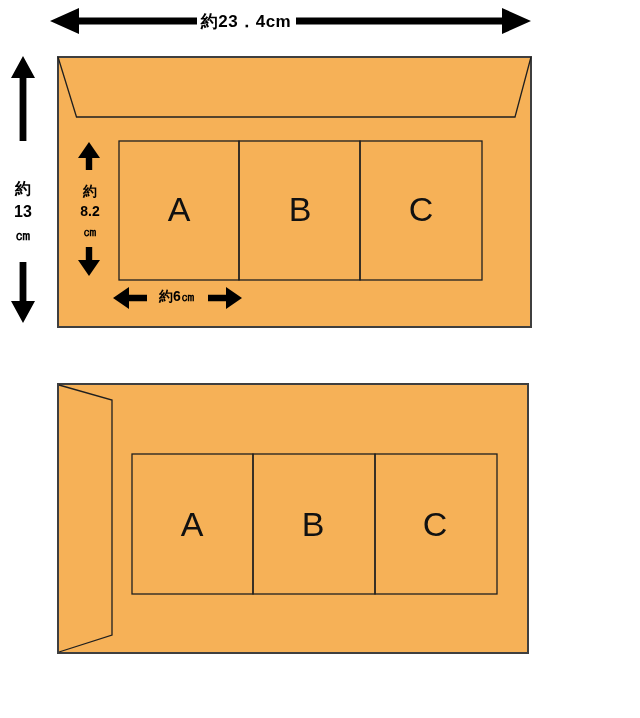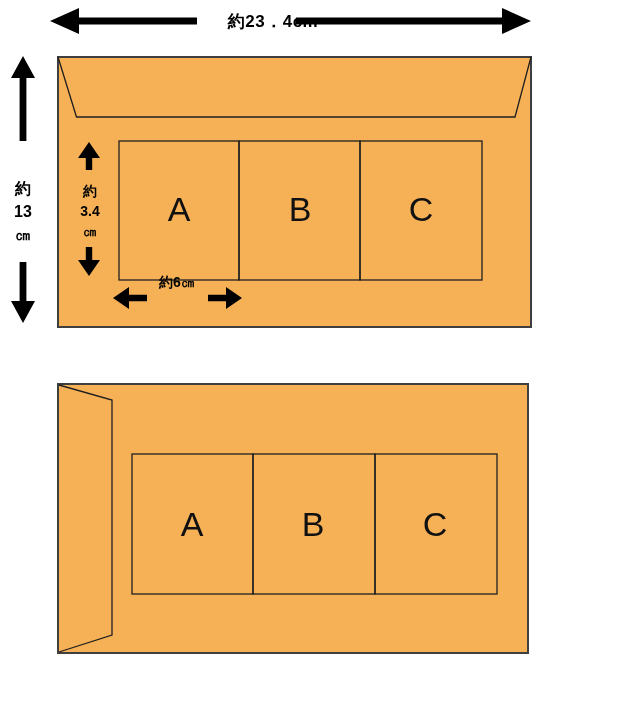--- a/index.html
+++ b/index.html
@@ -30,7 +30,7 @@
     font-weight: bold;
     white-space: nowrap;
   }
-  .lbl-width   { left: 196px; top: 12px;  width: 100px; font-size: 17px; line-height: 19px; letter-spacing: 0.5px; margin-left: 27px; }
+  .lbl-width   { left: 196px; top: 12px;  width: 100px; font-size: 17px; line-height: 19px; letter-spacing: 0.5px; }
   .lbl-height  { left: 2px;   top: 177px; width: 42px;  font-size: 16px; line-height: 23px; white-space: normal; }
   .lbl-cardh   { left: 68px;  top: 181px; width: 44px;  font-size: 14px; line-height: 20px; white-space: normal; }
   .lbl-cardw   { left: 146px; top: 274px; width: 62px;  font-size: 14px; line-height: 17px; text-align: center; }

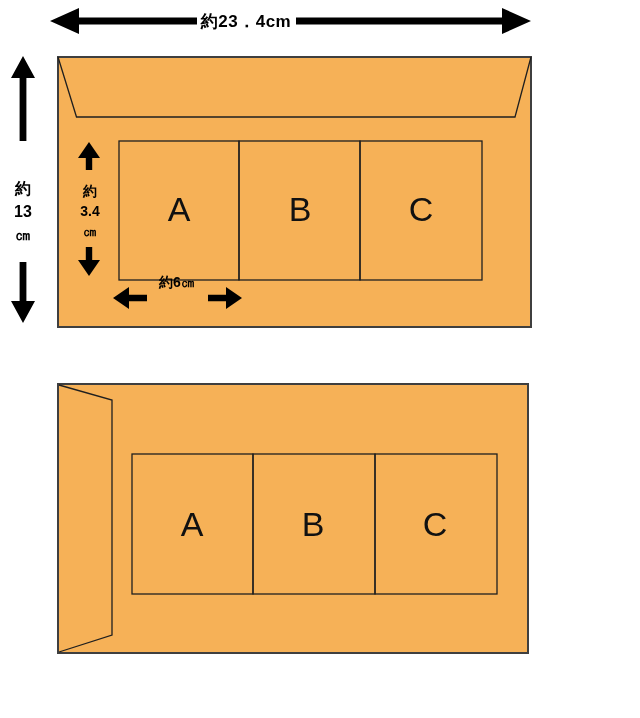--- a/index.html
+++ b/index.html
@@ -95,7 +95,7 @@
 
   <div class="lbl lbl-cardh">
     <div>約</div>
-    <div>3.4</div>
+    <div>8.2</div>
     <div>㎝</div>
   </div>
 

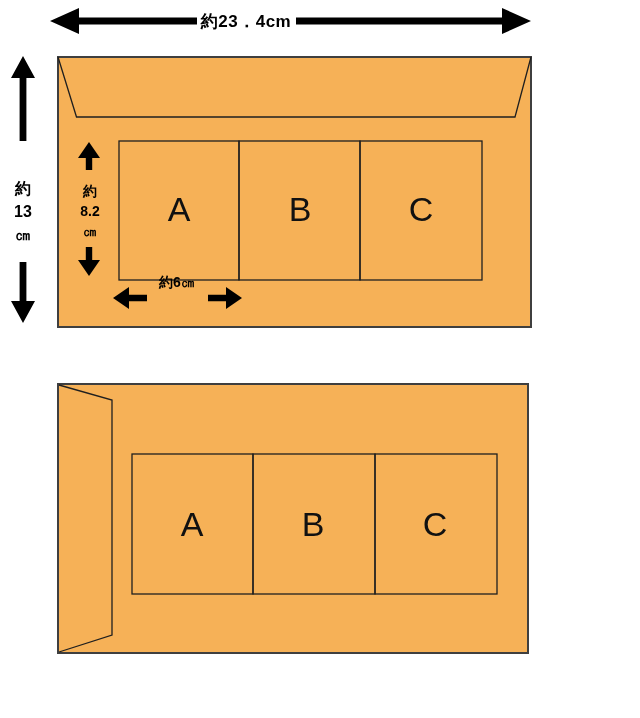--- a/index.html
+++ b/index.html
@@ -33,7 +33,7 @@
   .lbl-width   { left: 196px; top: 12px;  width: 100px; font-size: 17px; line-height: 19px; letter-spacing: 0.5px; }
   .lbl-height  { left: 2px;   top: 177px; width: 42px;  font-size: 16px; line-height: 23px; white-space: normal; }
   .lbl-cardh   { left: 68px;  top: 181px; width: 44px;  font-size: 14px; line-height: 20px; white-space: normal; }
-  .lbl-cardw   { left: 146px; top: 274px; width: 62px;  font-size: 14px; line-height: 17px; text-align: center; }
+  .lbl-cardw   { left: 146px; top: 288px; width: 62px;  font-size: 14px; line-height: 17px; text-align: center; }
   .card-letter {
     position: absolute;
     width: 60px;

